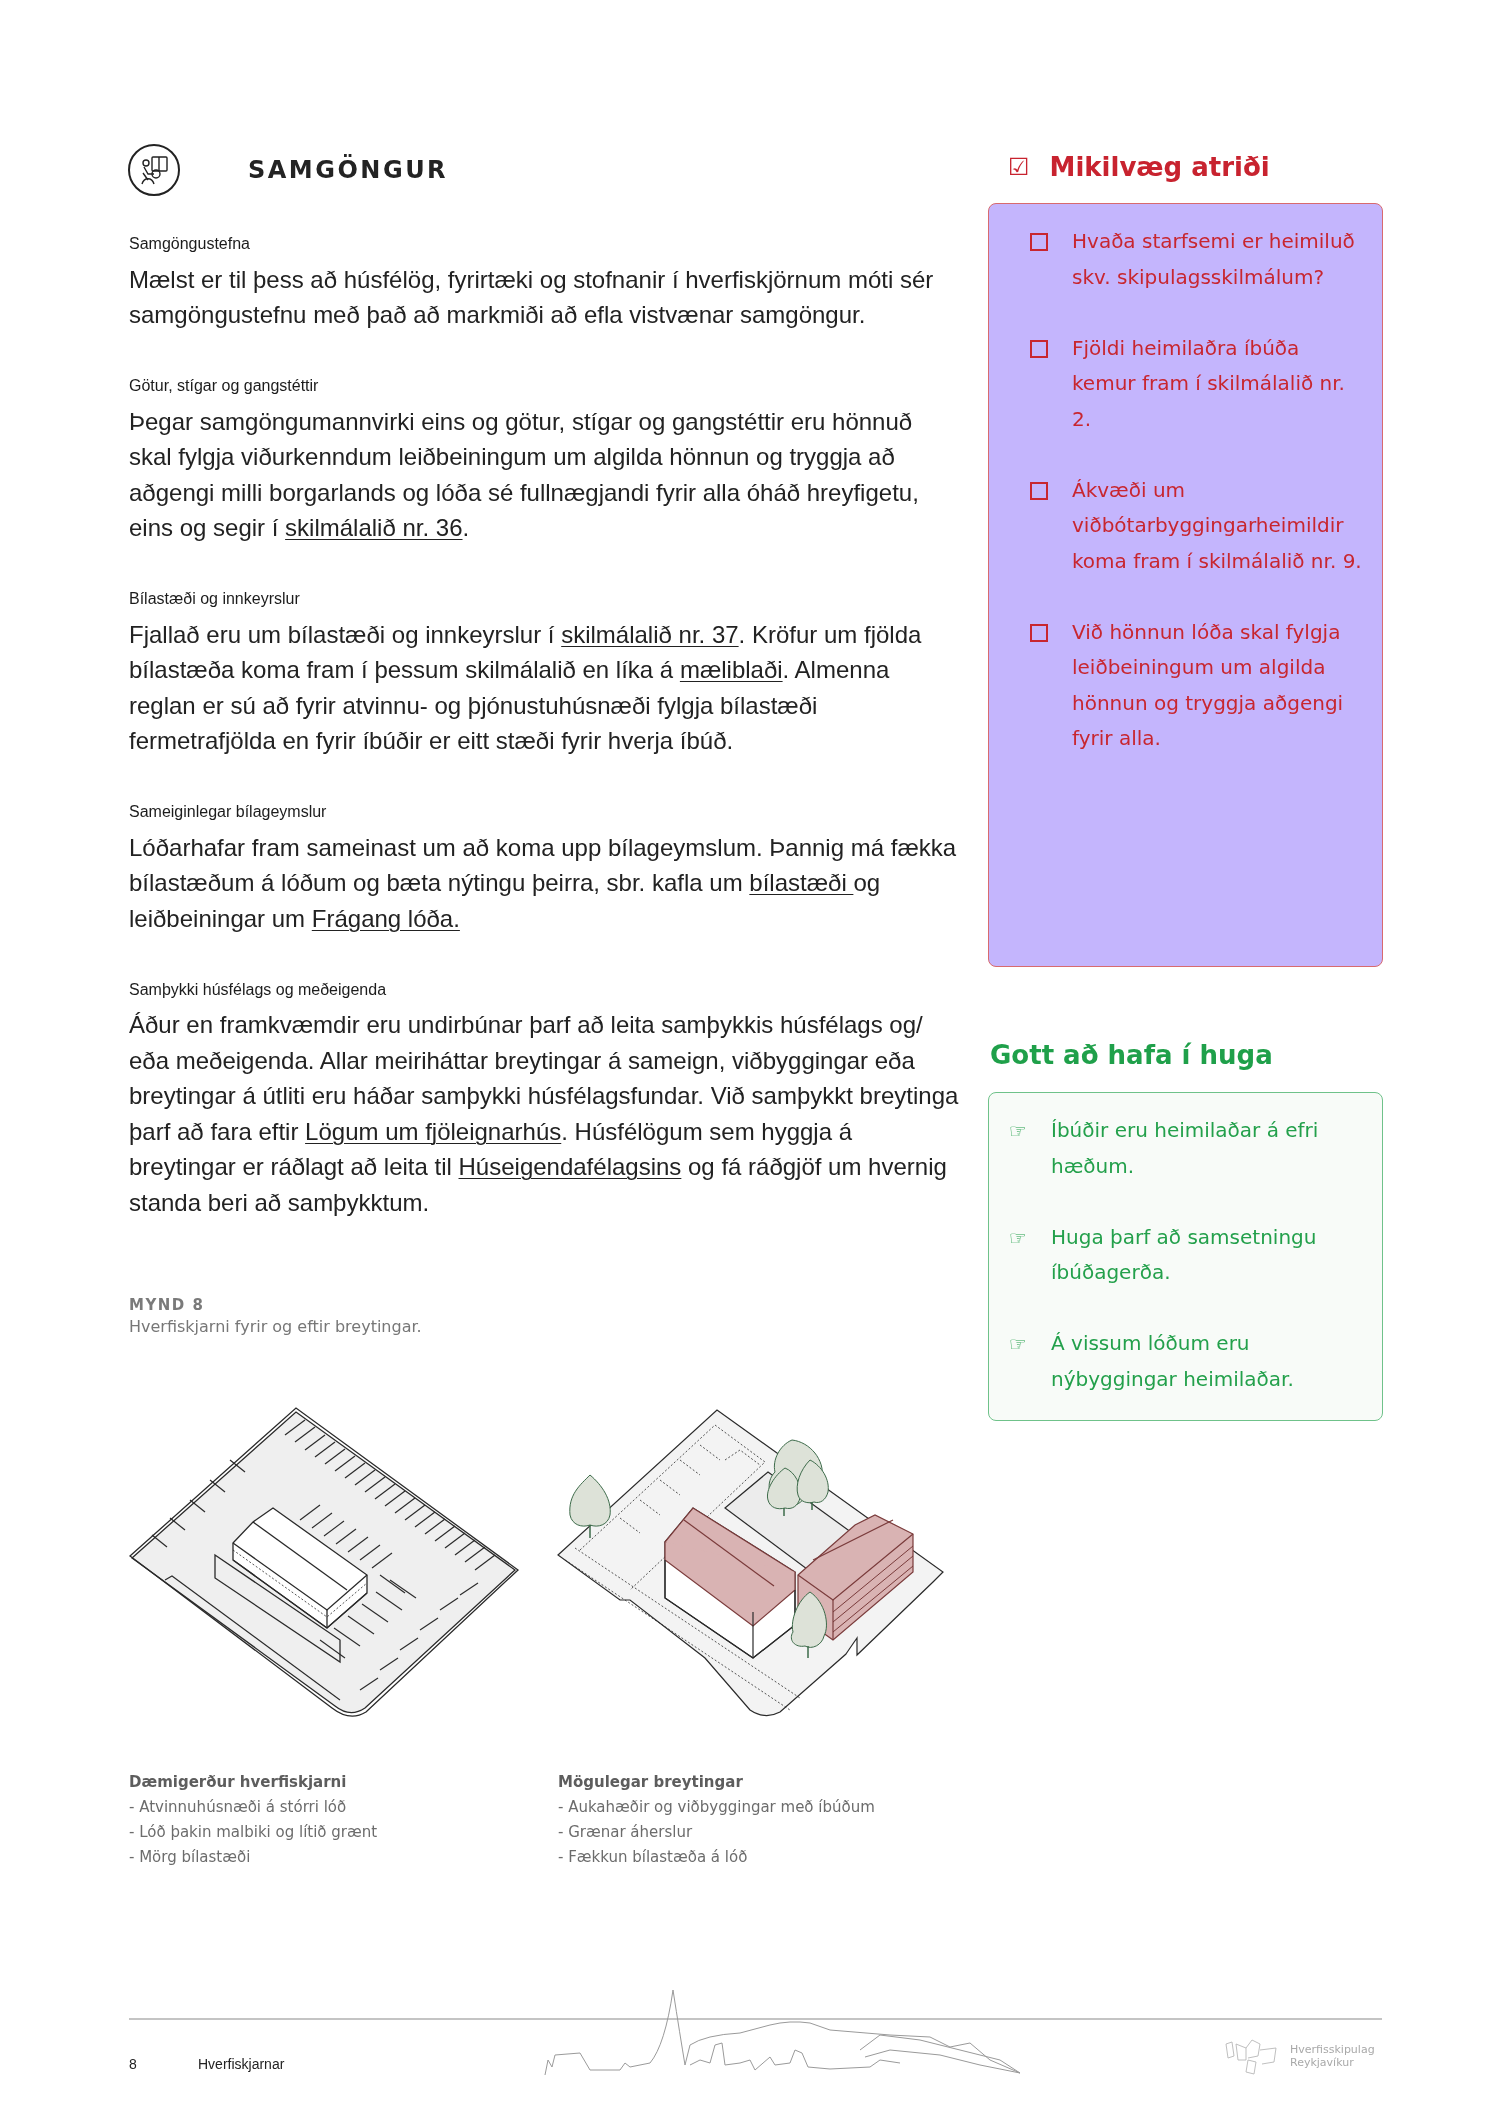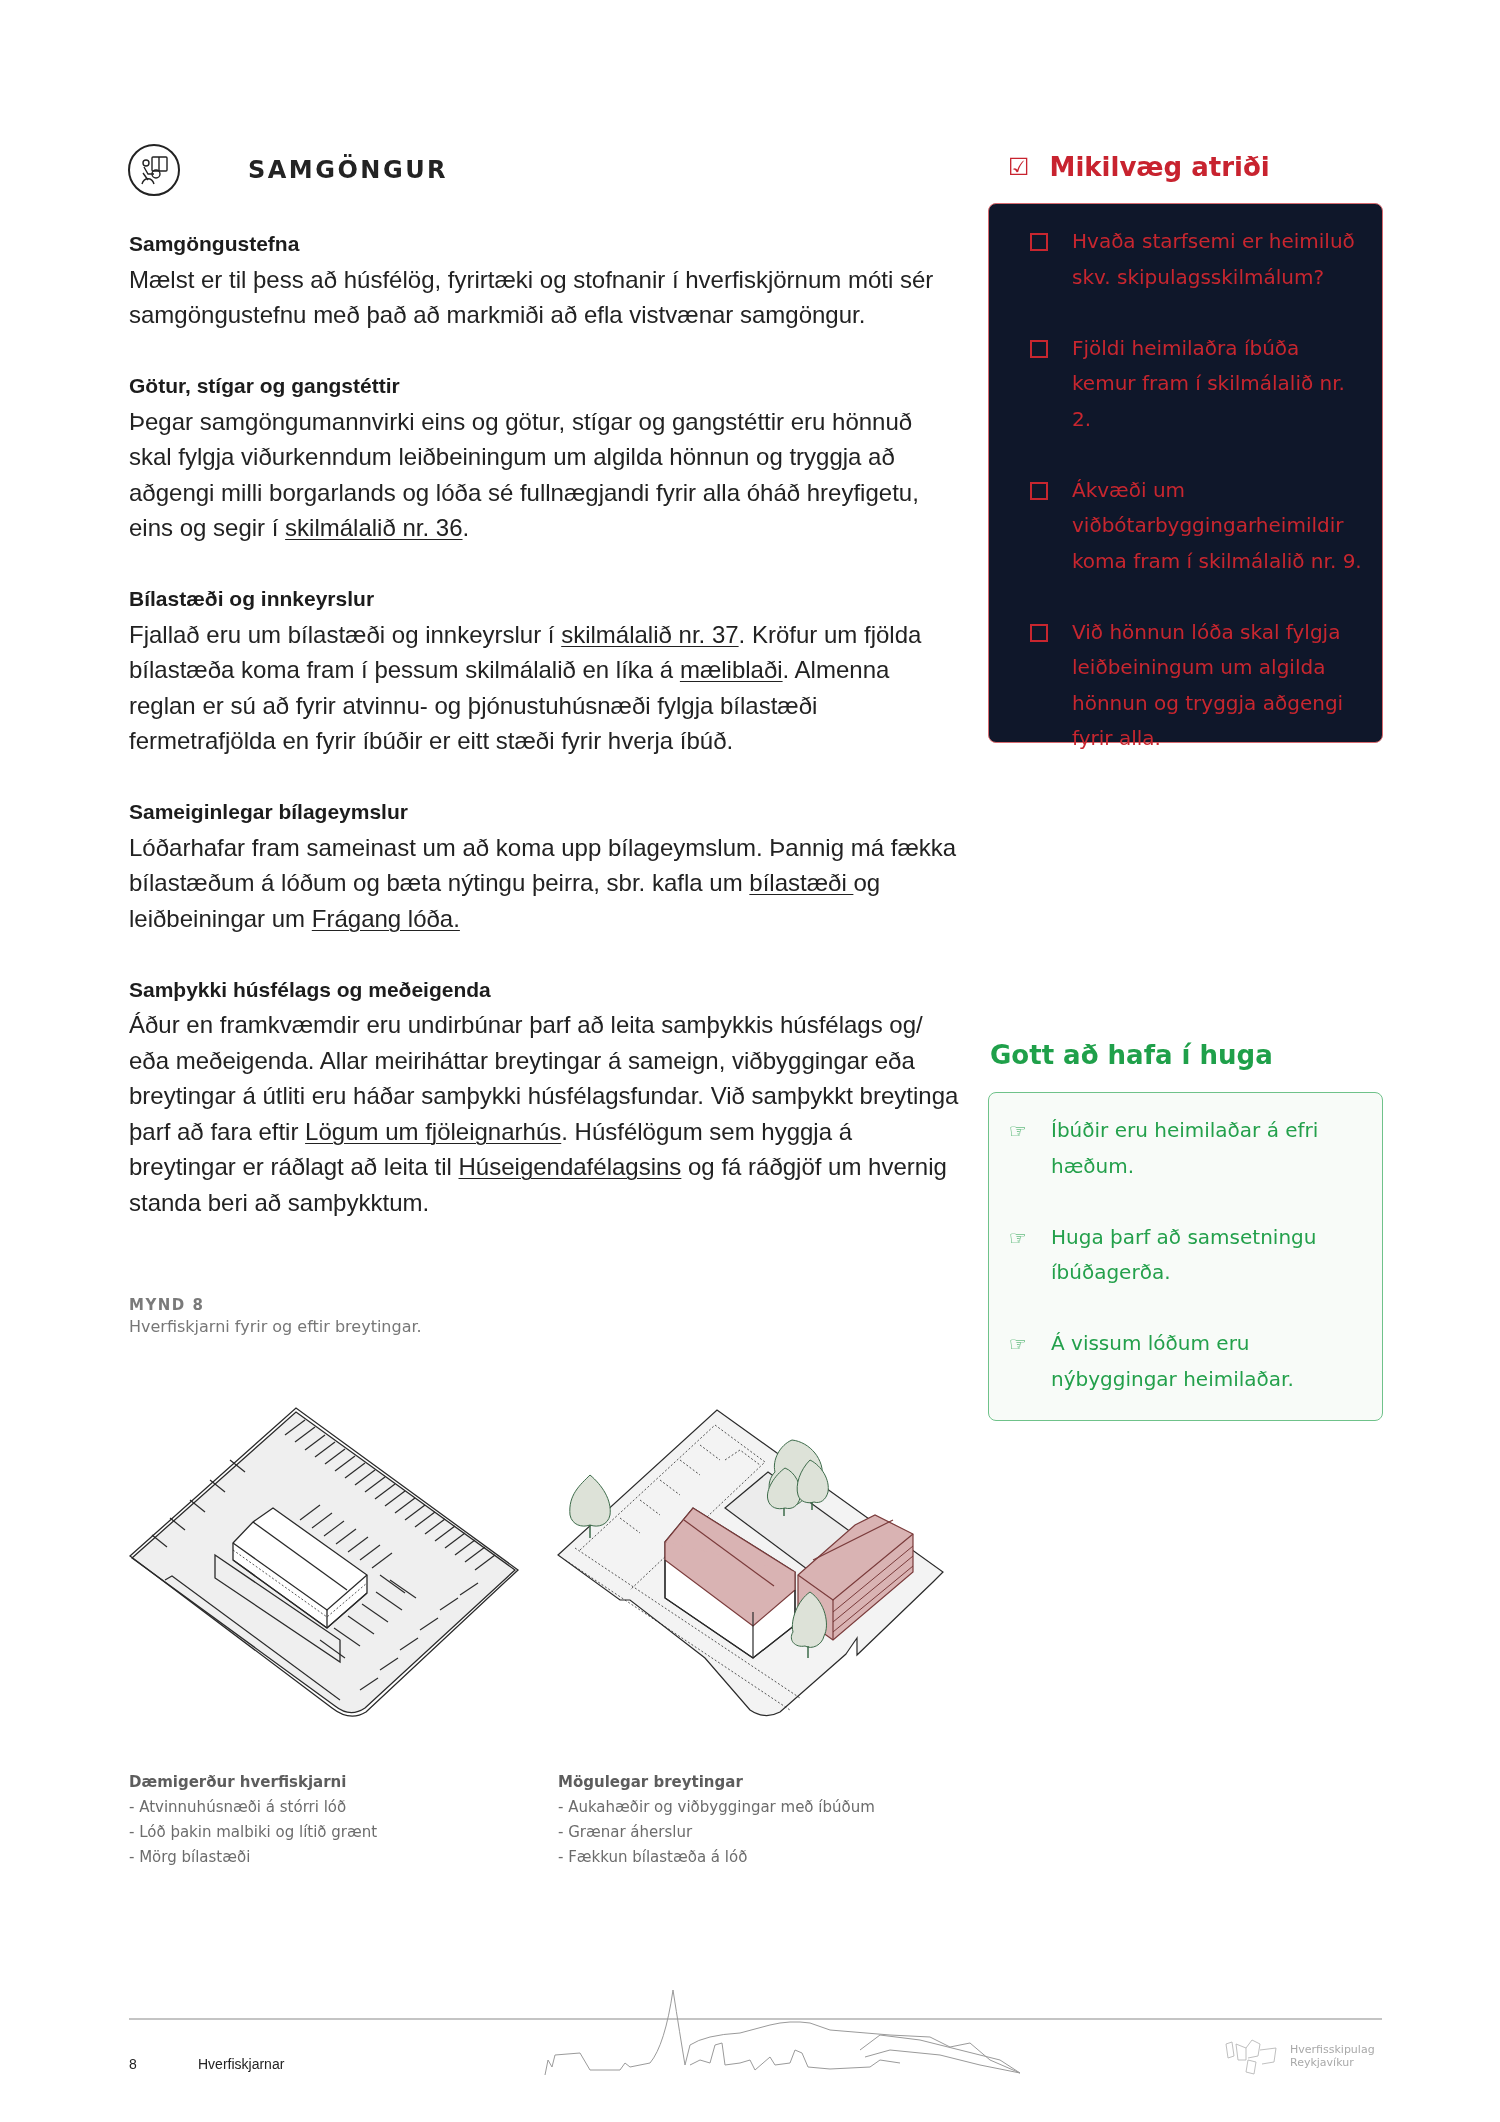--- a/index.html
+++ b/index.html
@@ -12,7 +12,7 @@
 
     .main { position: absolute; left: 129px; top: 226px; width: 830px; font-size: 21px; line-height: 35.5px; color: #222; }
     .block { margin-bottom: 35.5px; }
-    .block h3 { font-size: 21px; font-weight: bold; line-height: 35.5px; color: #1c1c1c; }
+    .block h3 { font-size: 16px; font-weight: normal; line-height: 35.5px; color: #1c1c1c; }
     .block p { font-size: 24px; }
     .link { text-decoration: underline; text-underline-offset: 3px; text-decoration-thickness: 1px; color: #222; cursor: pointer; }
 

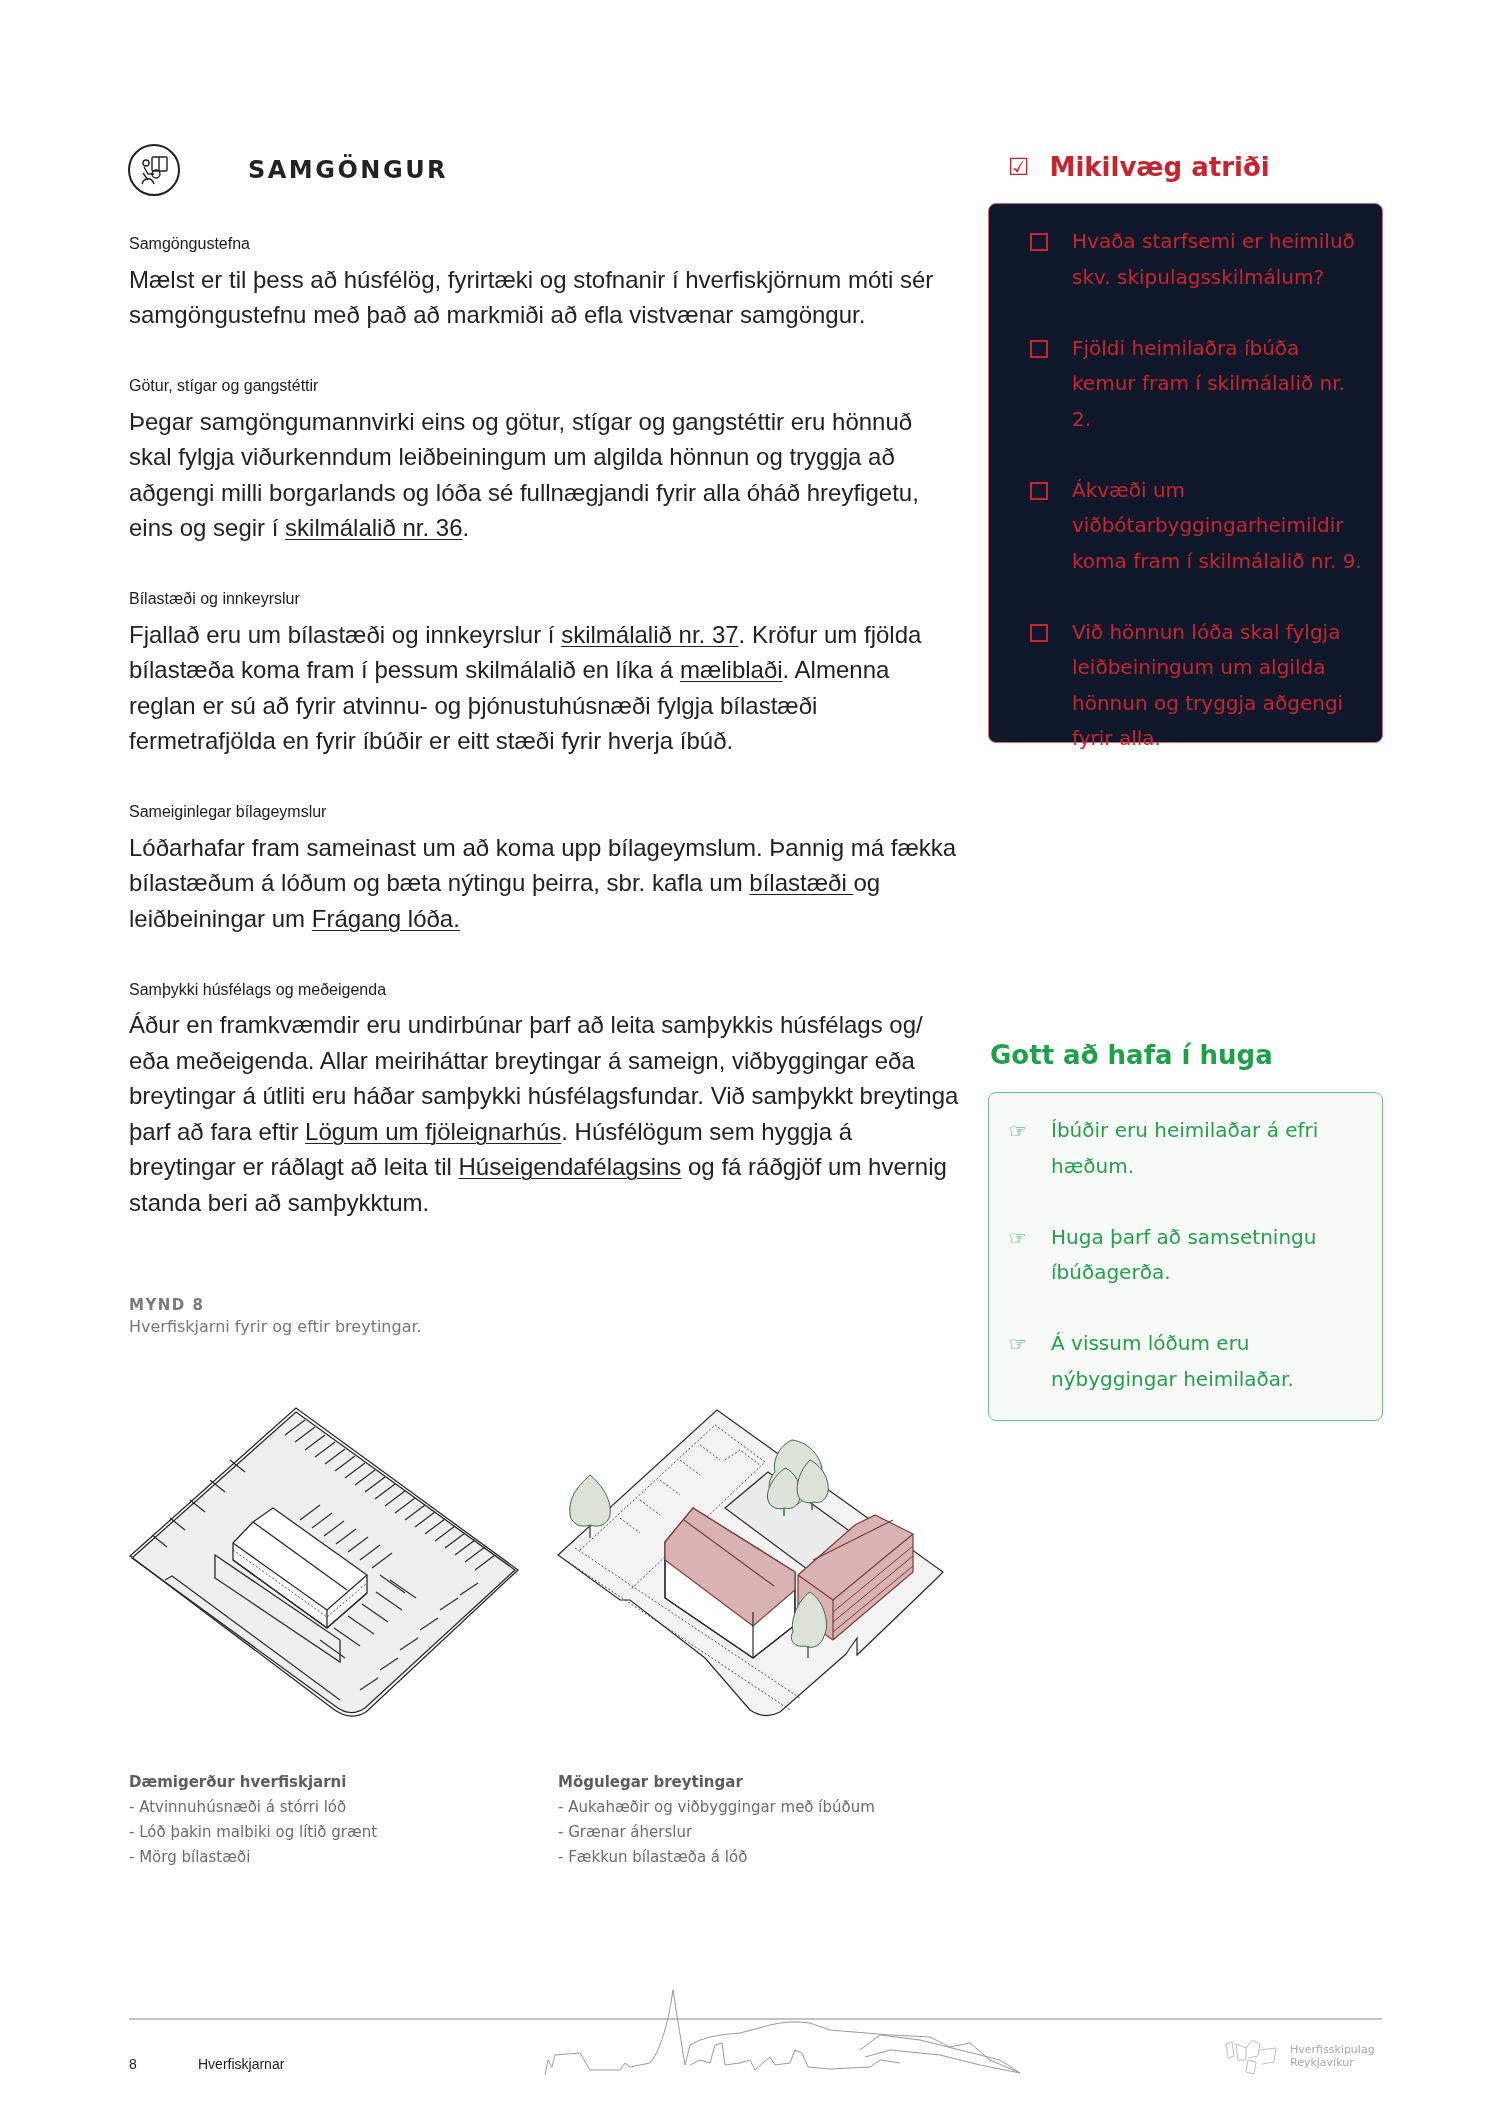--- a/index.html
+++ b/index.html
@@ -35,7 +35,7 @@
     .green-title { left: 990px; top: 1040px; color: #1fa04a; }
 
     .side-box { position: absolute; left: 988px; width: 395px; border-radius: 8px; padding-left: 20px; padding-right: 14px; }
-    .red-box { top: 203px; height: 540px; border: 1.5px solid #d86a6f; background: #0f172a; padding-top: 20px; padding-left: 41px; }
+    .red-box { top: 203px; height: 764px; border: 1.5px solid #d86a6f; background: #c4b5fd; padding-top: 20px; padding-left: 41px; }
     .green-box { top: 1092px; height: 329px; border: 1.5px solid #6fc28a; background: #f8fbf8; padding-top: 20px; }
 
     .side-item { display: flex; font-family: "DejaVu Sans", sans-serif; font-size: 20px; line-height: 35.5px; margin-bottom: 35.5px; }

